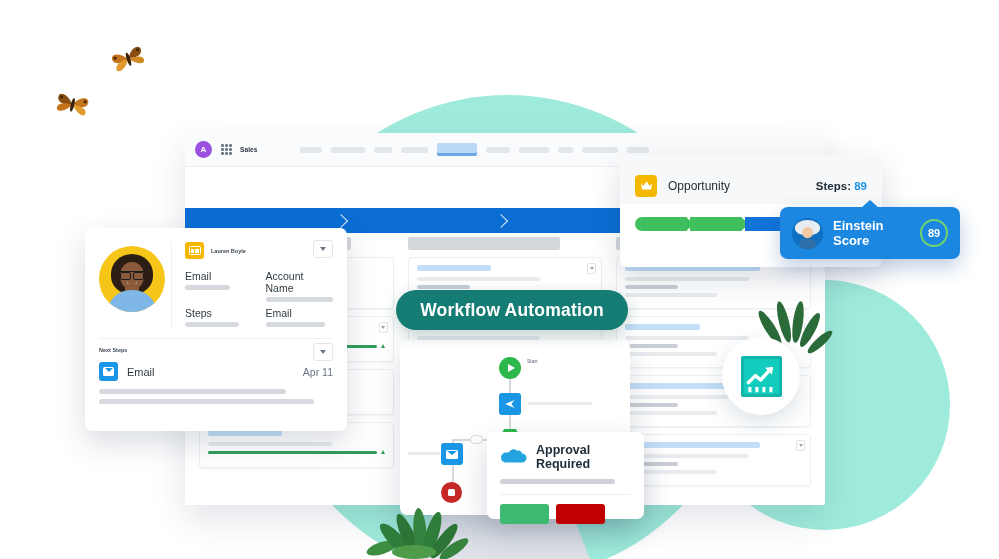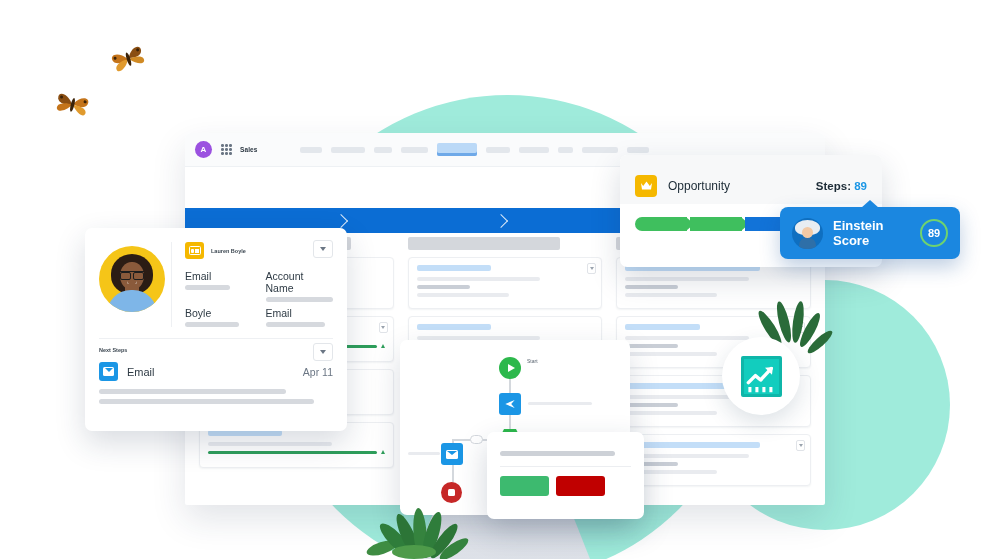--- a/index.html
+++ b/index.html
@@ -565,7 +565,7 @@
             <div class="fvalue" style="width:100%"></div>
           </div>
           <div>
-            <div class="flabel">Boyle</div>
+            <div class="flabel">Steps</div>
             <div class="fvalue" style="width:80%"></div>
           </div>
           <div>

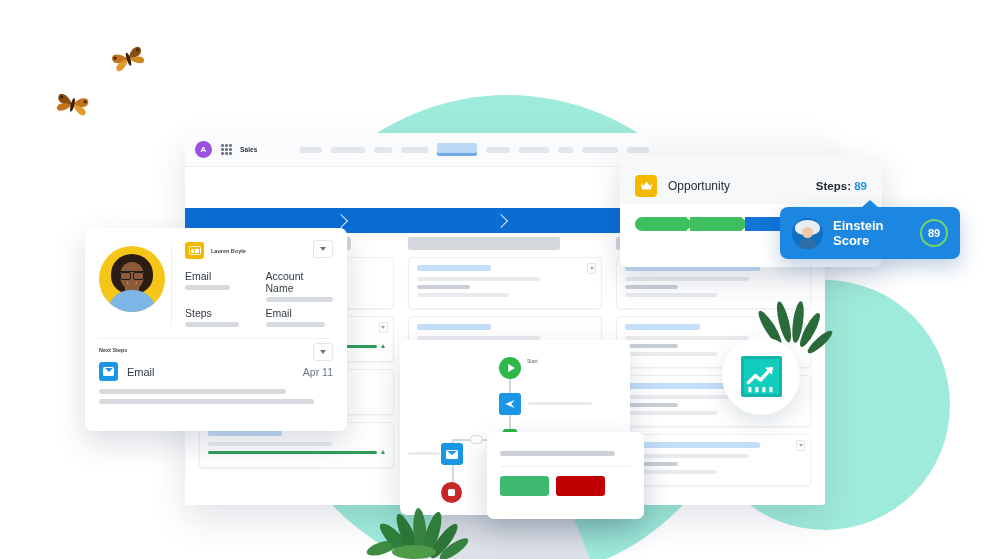--- a/index.html
+++ b/index.html
@@ -734,6 +734,7 @@
     </g>
   </svg>
 
+  <div class="pill" id="pill-workflow">Workflow Automation</div>
 
 </div>
 

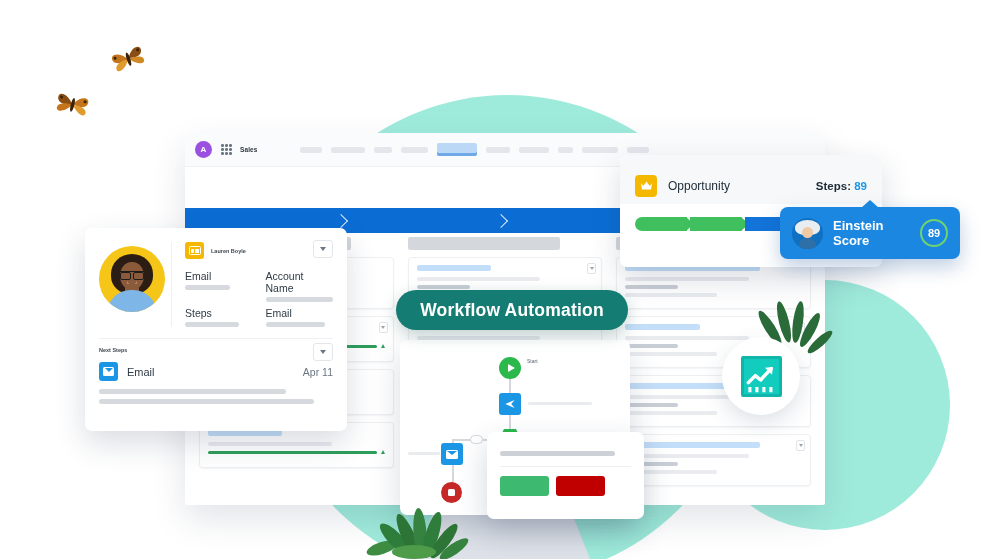--- a/index.html
+++ b/index.html
@@ -664,6 +664,14 @@
   </div>
 
   <div id="approval-popup">
+    <div class="ap-head">
+      <div class="cloud-icon">
+        <svg viewBox="0 0 54 34">
+          <path d="M20 4c4-5 11-5 14 0 4-2 9 0 10 5 5 0 9 4 9 9s-4 9-9 9H13C7 27 2 23 2 17s5-10 11-10c2 0 5 .4 7-3z" fill="#22A4E0"></path>
+        </svg>
+      </div>
+      <div class="ap-title">Approval Required</div>
+    </div>
     <div class="ap-sub"></div>
     <div class="ap-divider"></div>
     <div class="ap-buttons">

